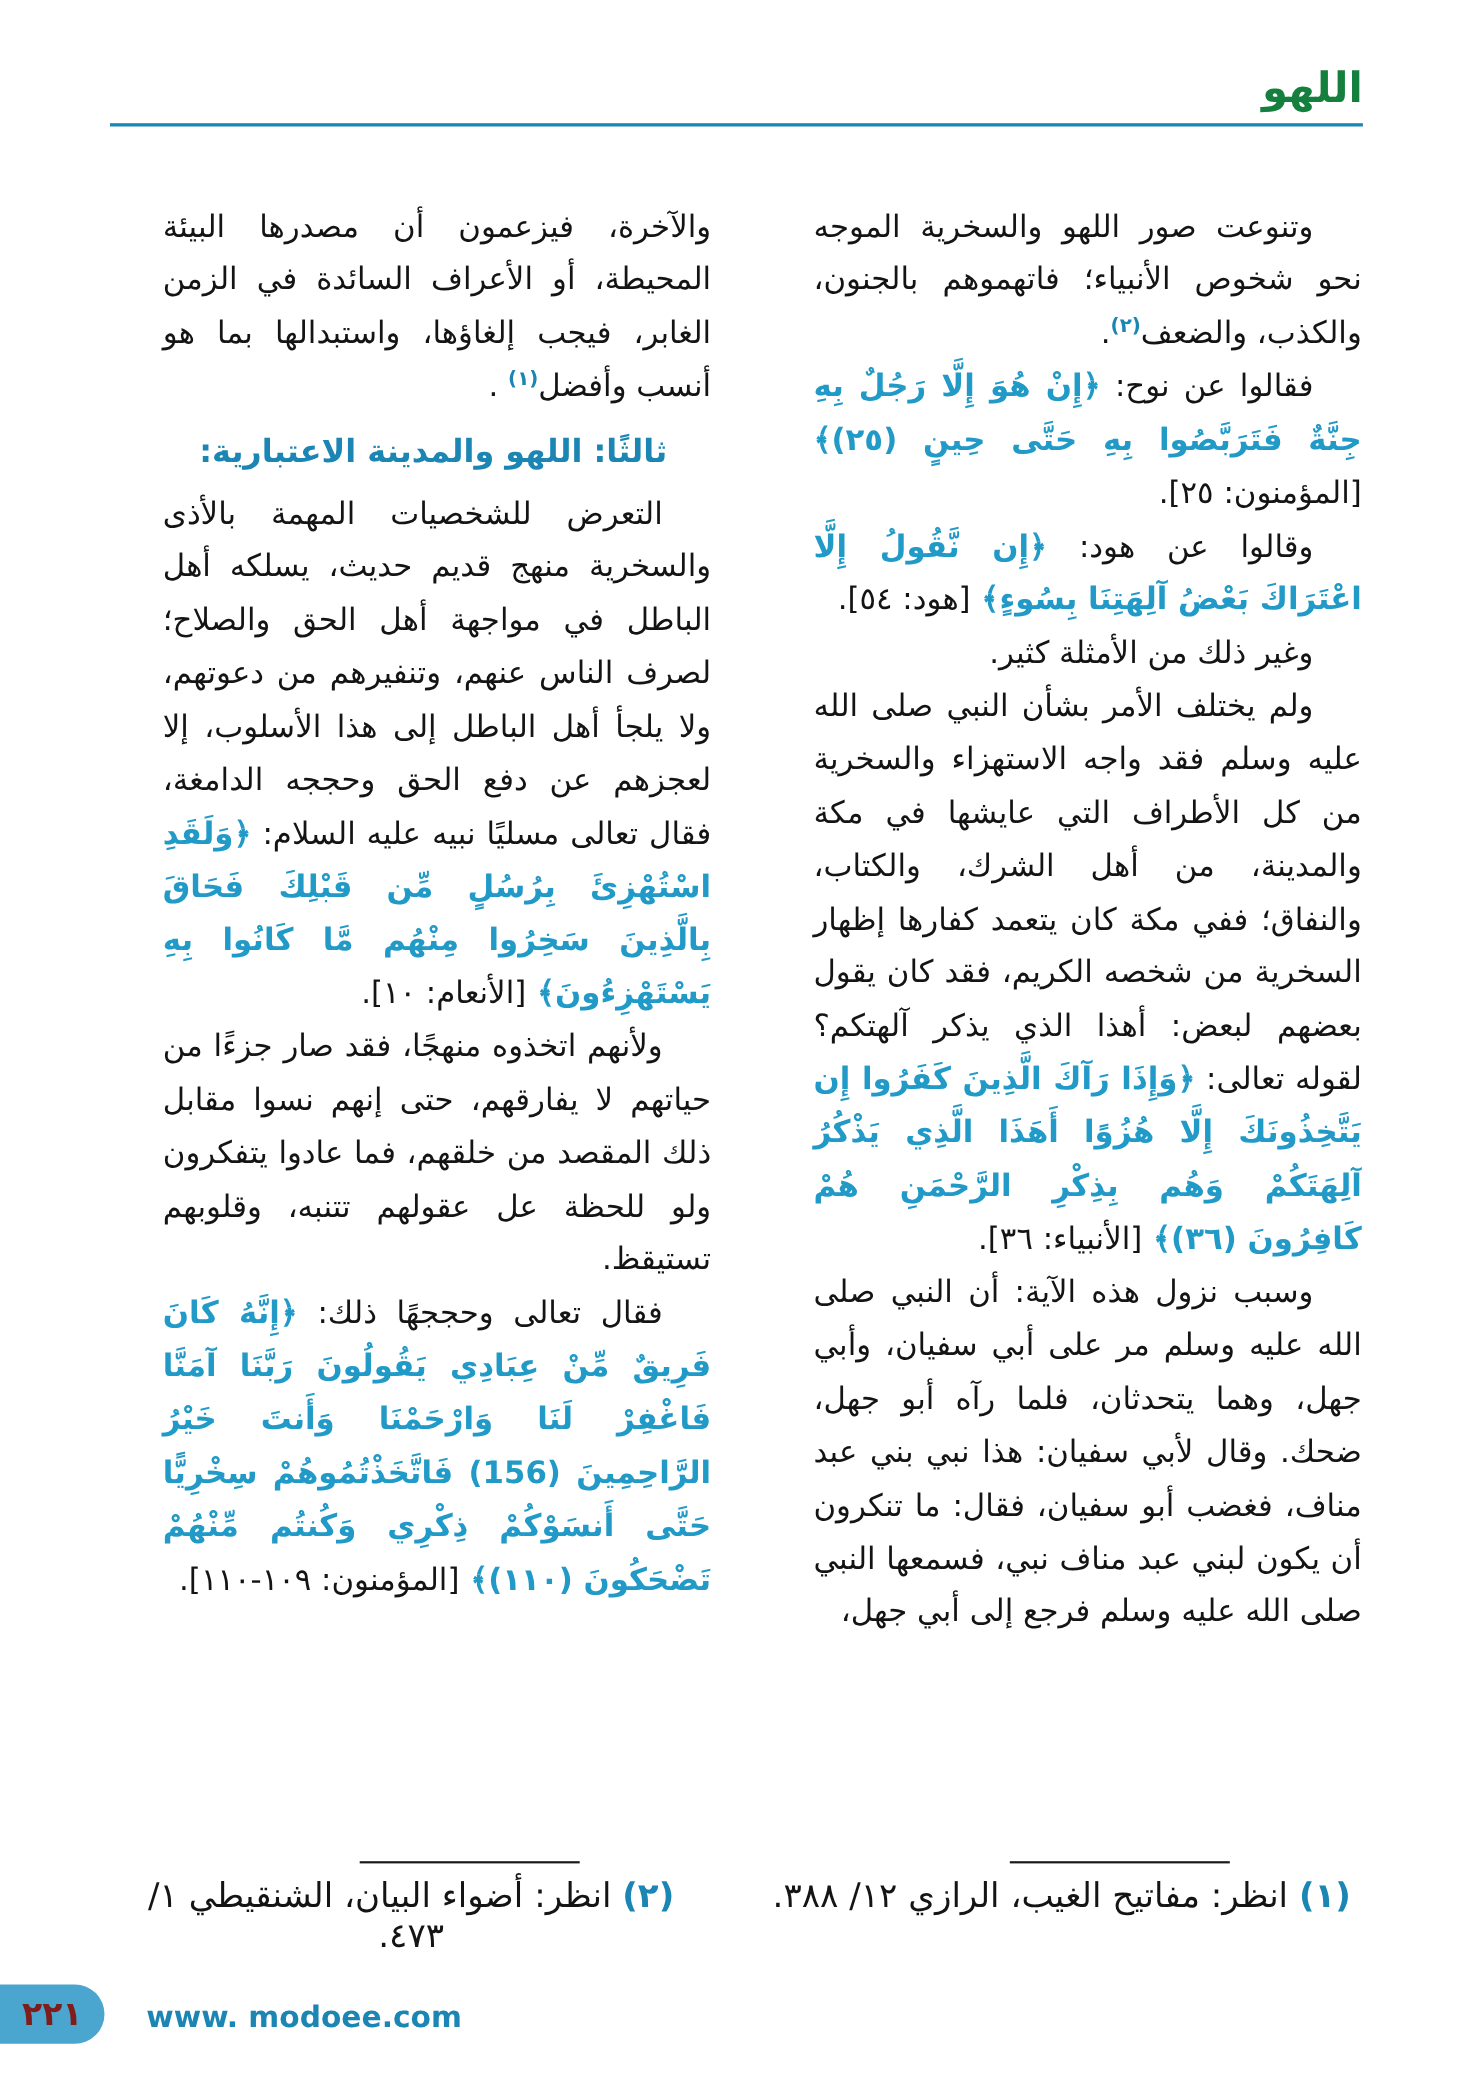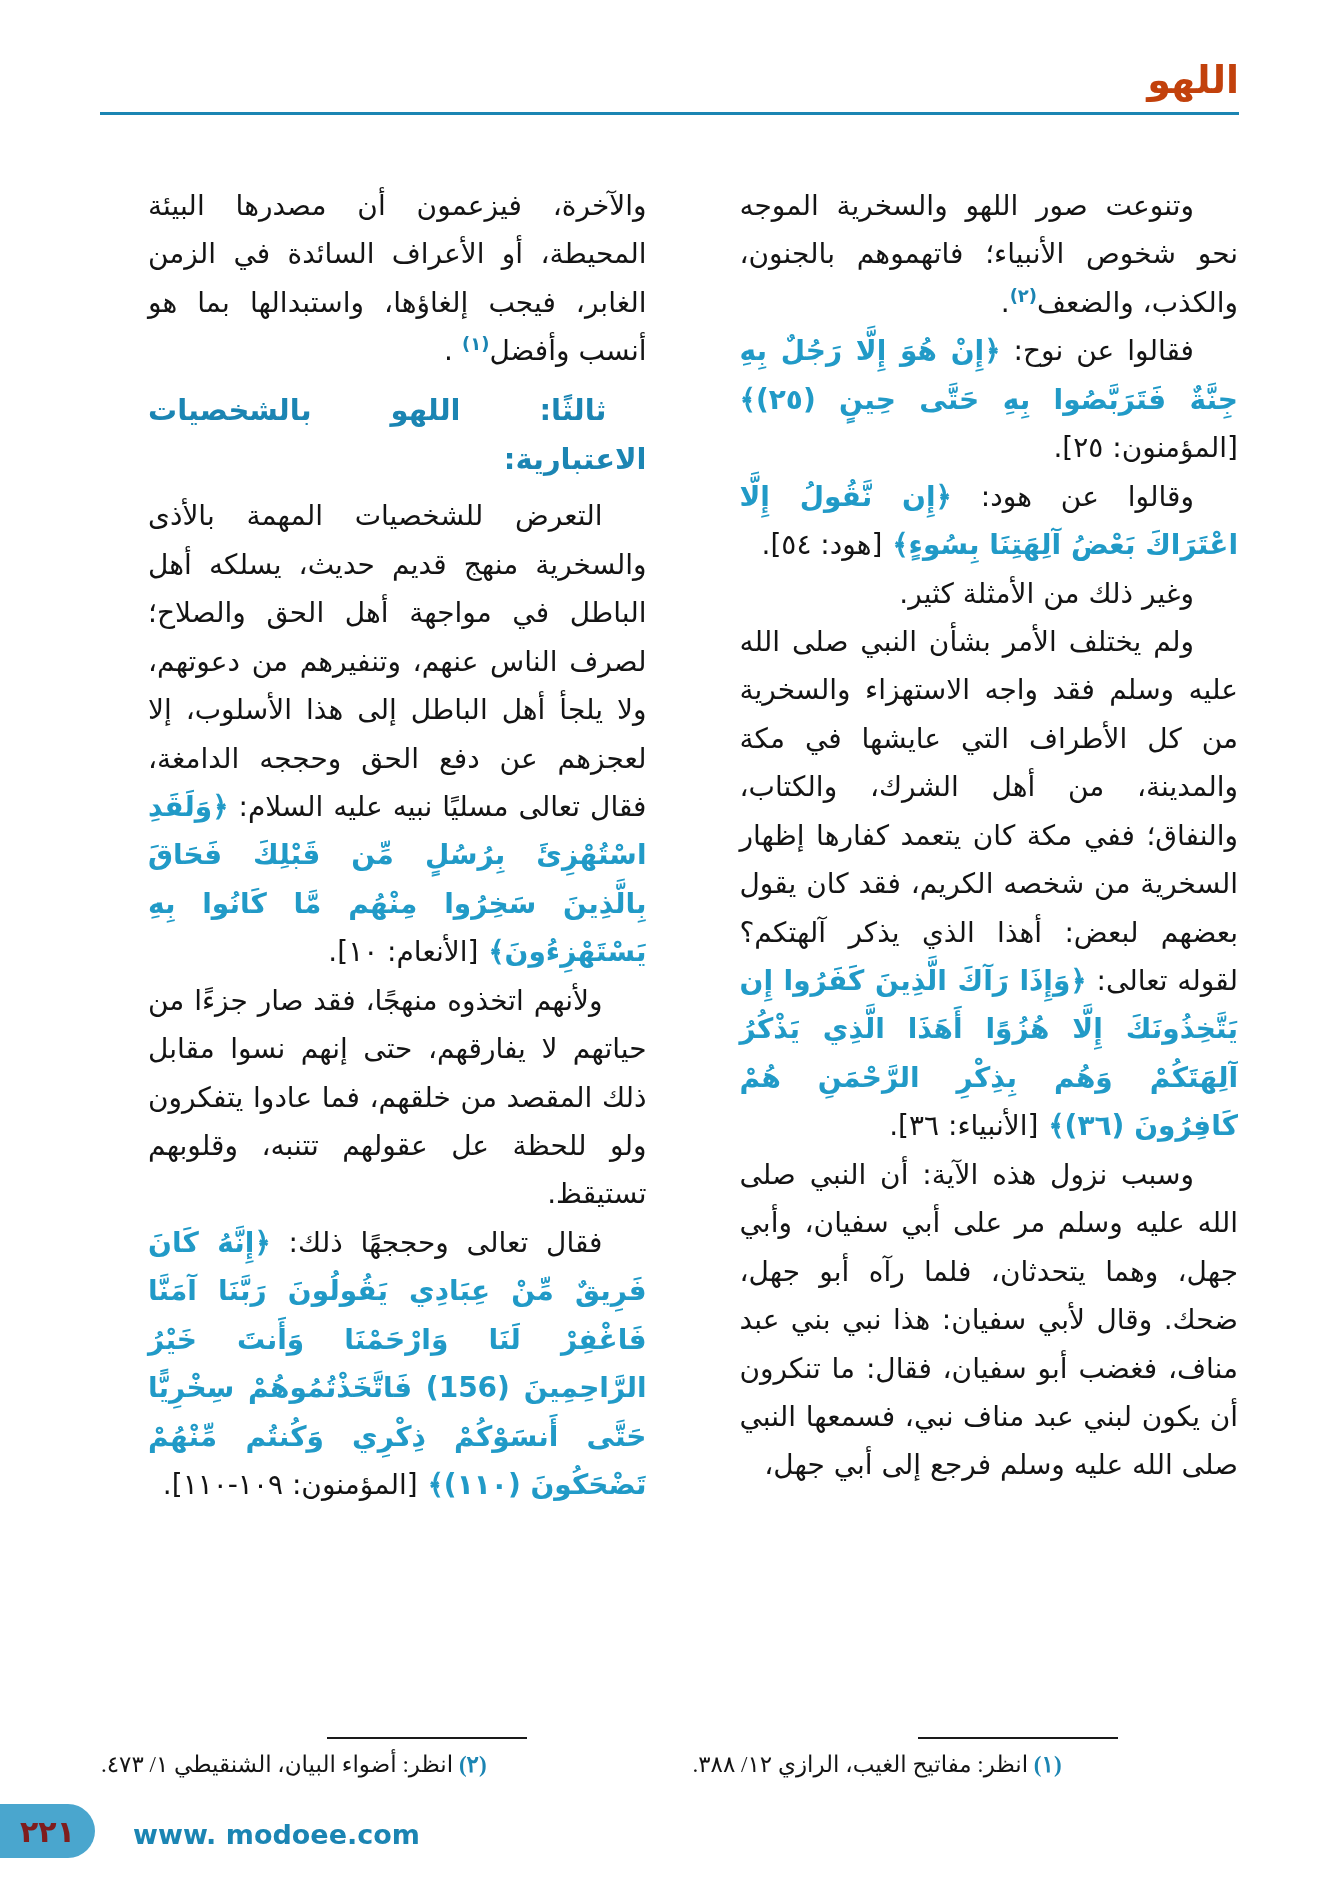--- a/index.html
+++ b/index.html
@@ -20,7 +20,7 @@
   .page-header { position: absolute; top: 0; right: 100px; left: 100px; }
   .page-title {
     padding-top: 58px;
-    color: #c2410c;
+    color: #15803d;
     font-size: 38px;
     font-weight: bold;
     line-height: 1.2;

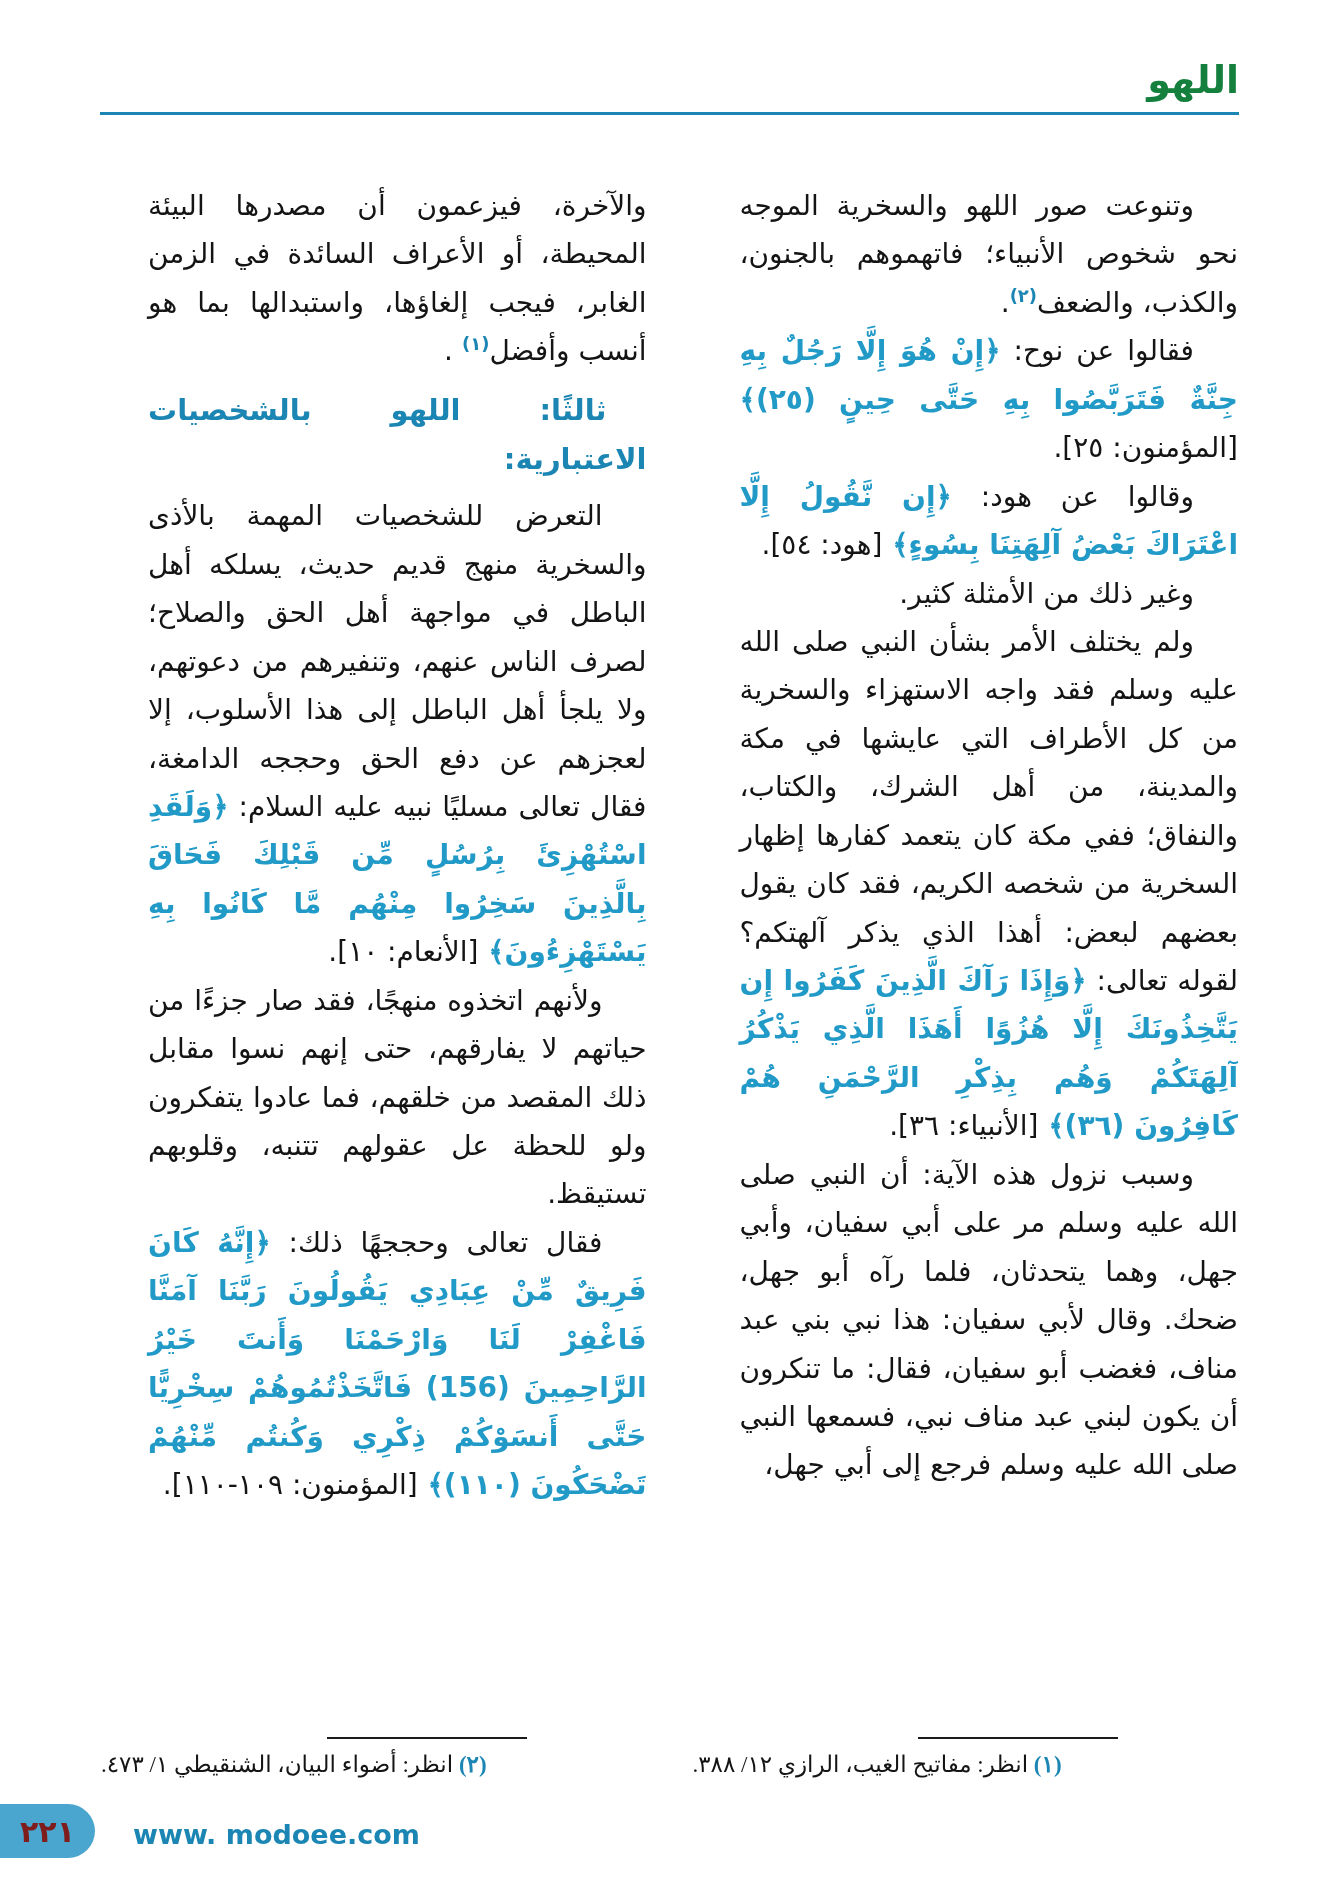--- a/index.html
+++ b/index.html
@@ -130,7 +130,7 @@
     <section class="col">
       <p class="para no-indent"><span>والآخرة، فيزعمون أن مصدرها البيئة المحيطة، أو الأعراف السائدة في الزمن الغابر، فيجب إلغاؤها، واستبدالها بما هو أنسب وأفضل</span><sup class="fn-mark">(١)</sup><span> .</span></p>
 
-      <h2 class="subheading">ثالثًا: اللهو بالشخصيات الاعتبارية:</h2>
+      <h2 class="subheading">ثالثًا: اللهو والمدينة الاعتبارية:</h2>
 
       <p class="para"><span>التعرض للشخصيات المهمة بالأذى والسخرية منهج قديم حديث، يسلكه أهل الباطل في مواجهة أهل الحق والصلاح؛ لصرف الناس عنهم، وتنفيرهم من دعوتهم، ولا يلجأ أهل الباطل إلى هذا الأسلوب، إلا لعجزهم عن دفع الحق وحججه الدامغة، فقال تعالى مسليًا نبيه عليه السلام: </span><span class="quran">﴿وَلَقَدِ اسْتُهْزِئَ بِرُسُلٍ مِّن قَبْلِكَ فَحَاقَ بِالَّذِينَ سَخِرُوا مِنْهُم مَّا كَانُوا بِهِ يَسْتَهْزِءُونَ﴾ </span><span class="ref">[الأنعام: ١٠].</span></p>
 

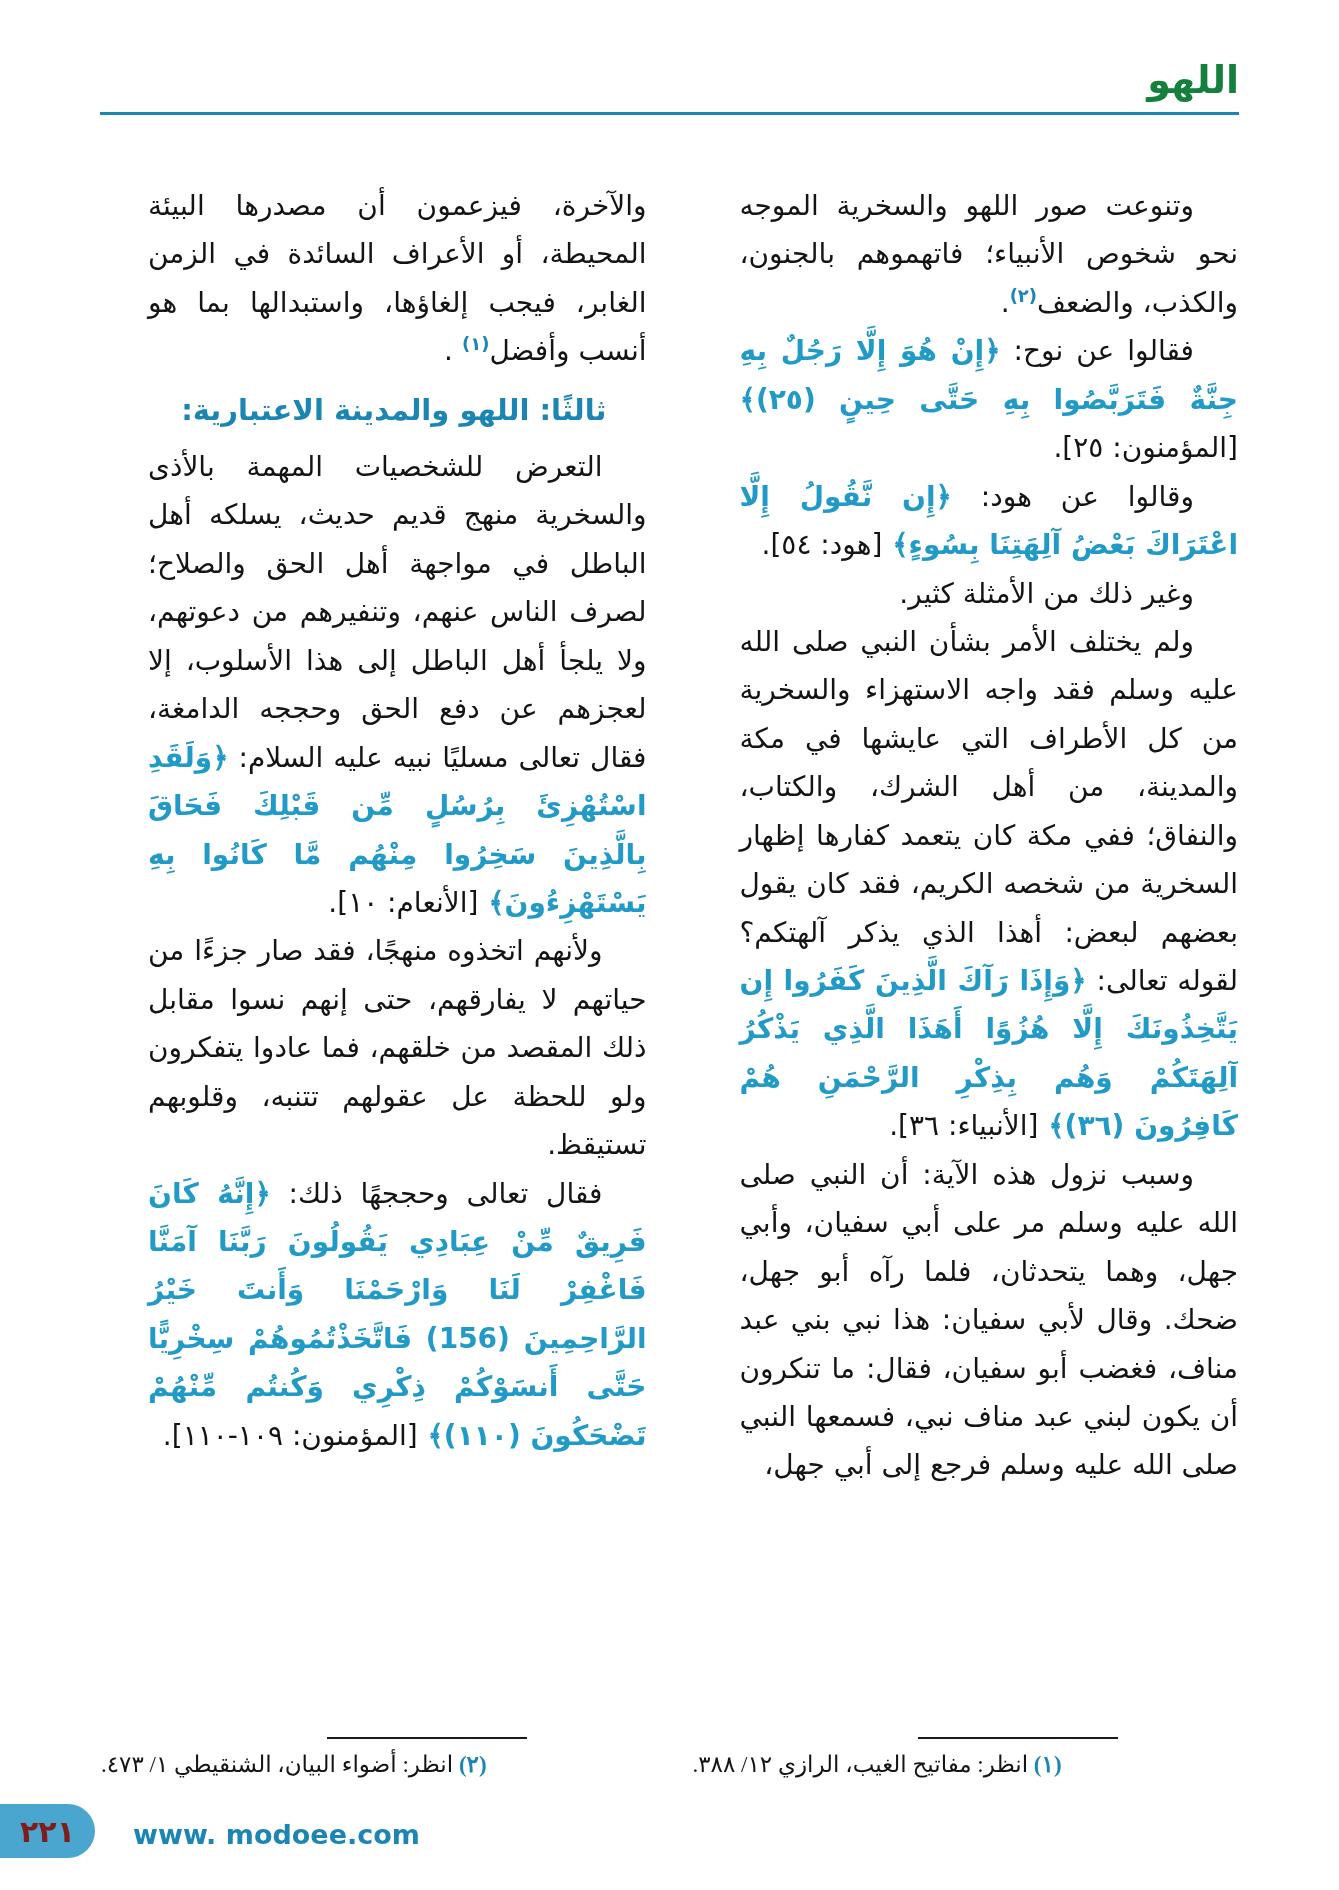--- a/index.html
+++ b/index.html
@@ -71,7 +71,7 @@
     display: flex;
     gap: 46px;
   }
-  .footnote { flex: 1 1 0; font-size: 23px; color: #141414; text-align: left; font-family: Liberation Serif, serif; }
+  .footnote { flex: 1 1 0; font-size: 31px; color: #141414; text-align: center; }
   .fn-rule {
     width: 200px;
     border-top: 2px solid #1a1a1a;

